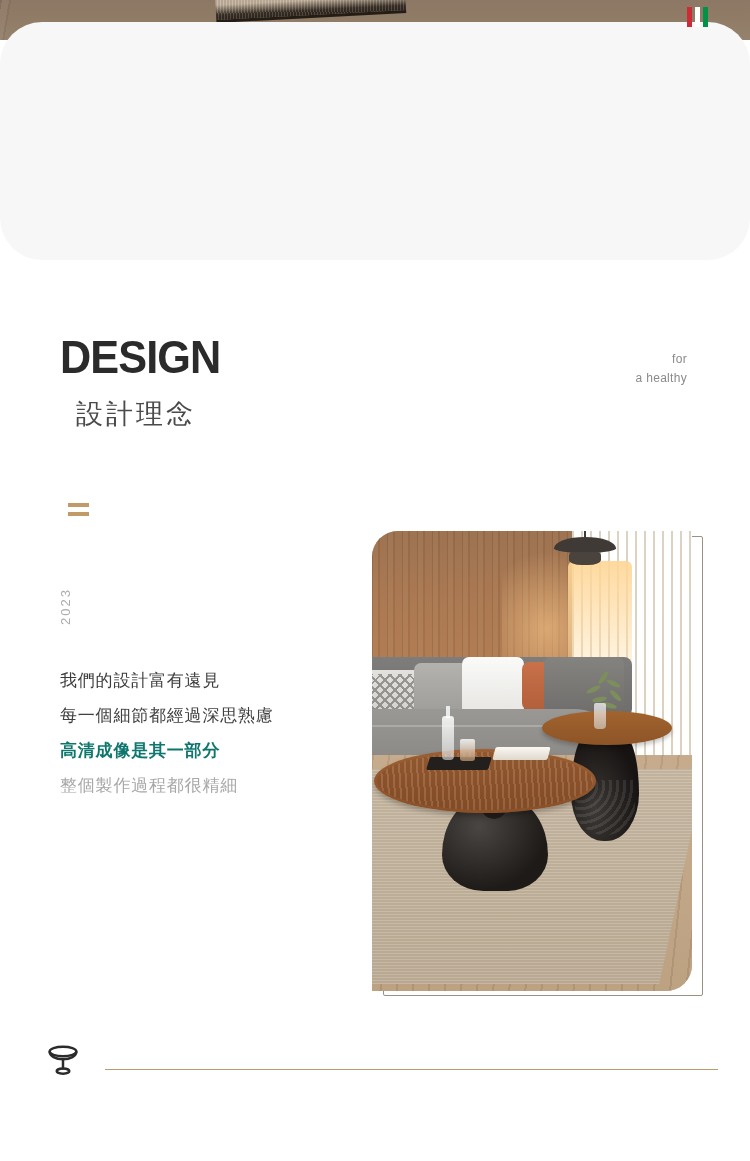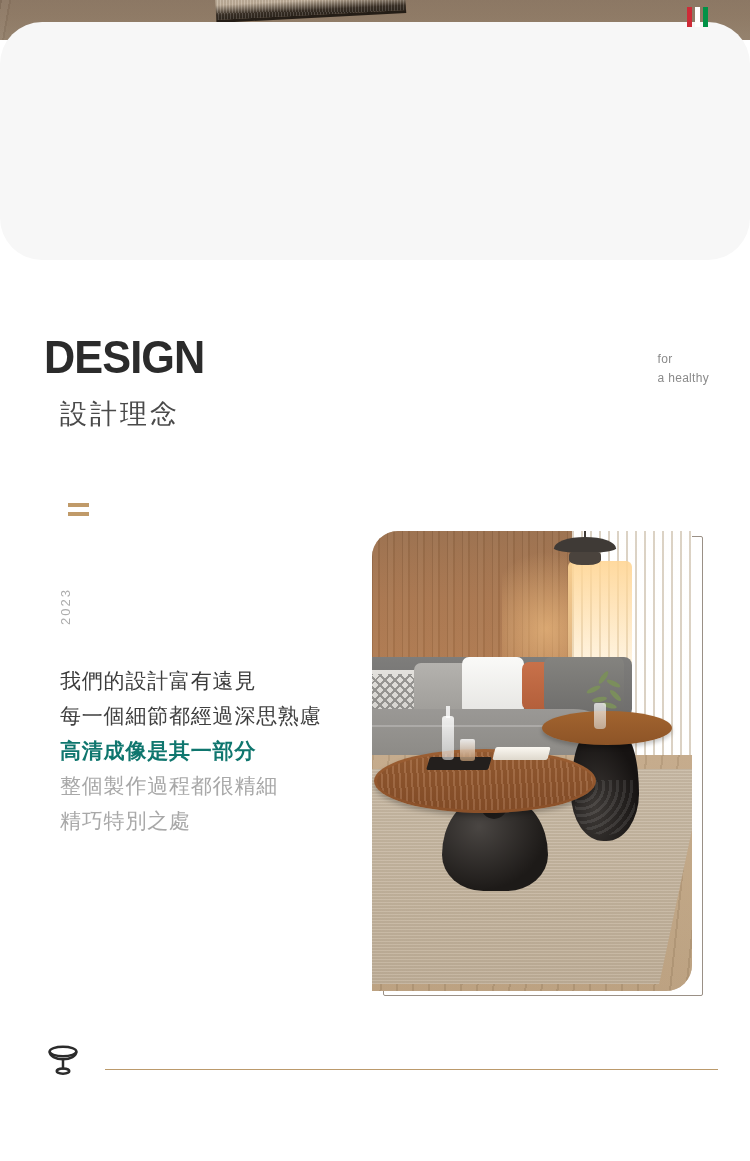--- a/index.html
+++ b/index.html
@@ -64,7 +64,7 @@
   .feature:first-child .zh{ color:#3a3a3a; }
 
   
-  .design-wrap{ position:absolute; left:44px; top:333px; }
+  .design-wrap{ position:absolute; left:60px; top:333px; }
   .design-en{
     font-size:47px; font-weight:bold; color:#2b2b2b;
     letter-spacing:-1px; transform:scaleX(.92); transform-origin:left center;

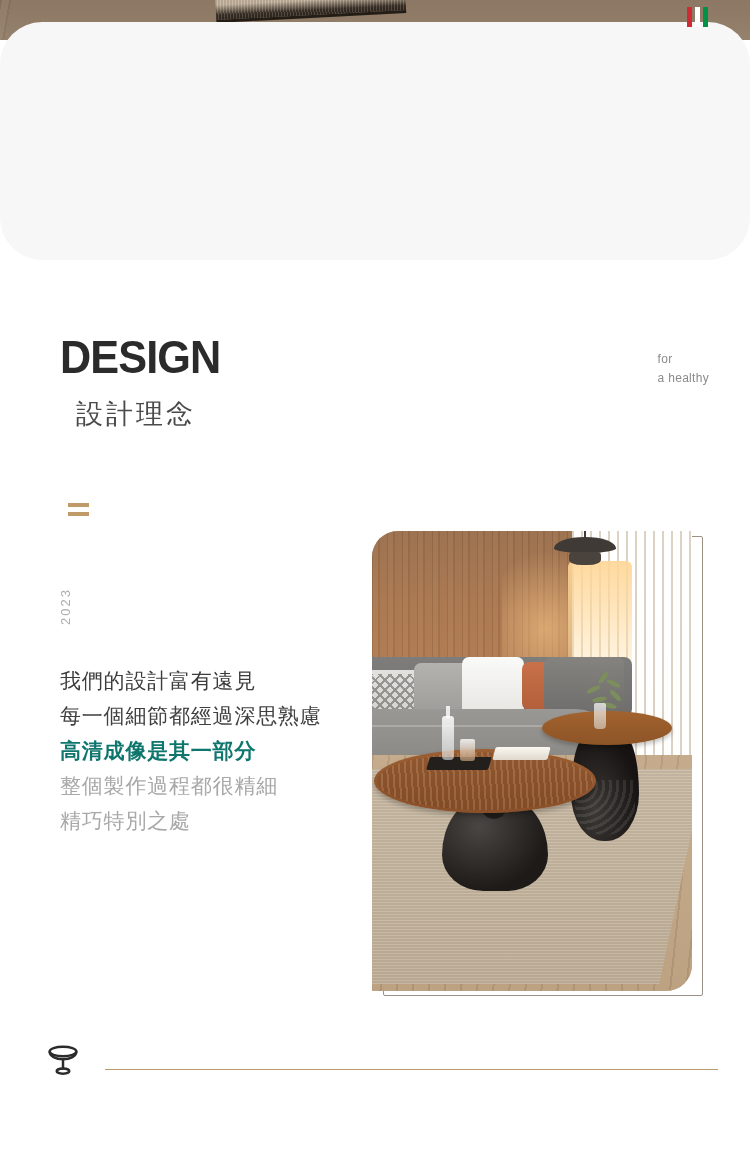--- a/index.html
+++ b/index.html
@@ -76,8 +76,8 @@
     font-size:27px; color:#4a4a4a; letter-spacing:3px;
   }
   .for-living{
-    position:absolute; right:41px; top:350px;
-    font-size:12px; color:#8a8a8a; line-height:1.55;
+    position:absolute; right:63px; top:350px;
+    text-align:right; font-size:12px; color:#8a8a8a; line-height:1.55;
     letter-spacing:.3px;
   }
 

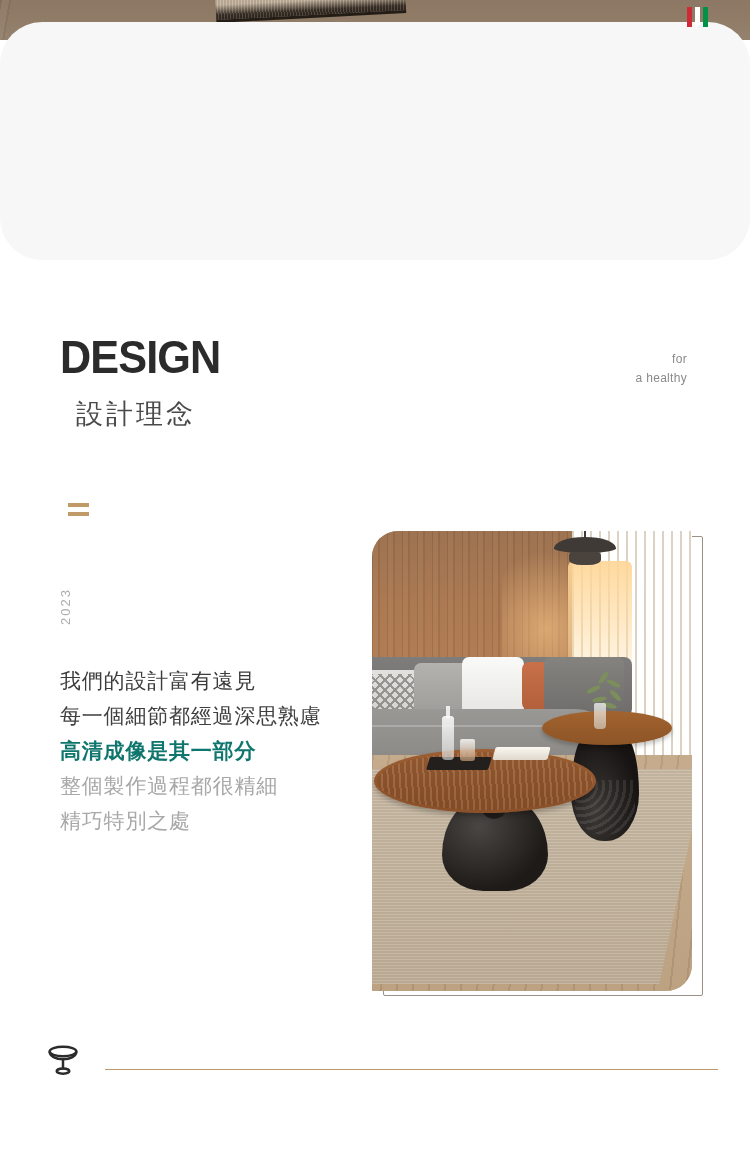--- a/index.html
+++ b/index.html
@@ -96,7 +96,7 @@
 
   
   .copy{ position:absolute; left:60px; top:663px; width:320px; }
-  .copy p{ font-size:21px; line-height:35px; letter-spacing:.8px; white-space:nowrap; }
+  .copy p{ font-size:17px; line-height:35px; letter-spacing:.8px; white-space:nowrap; }
 
   
   .photo-frame{

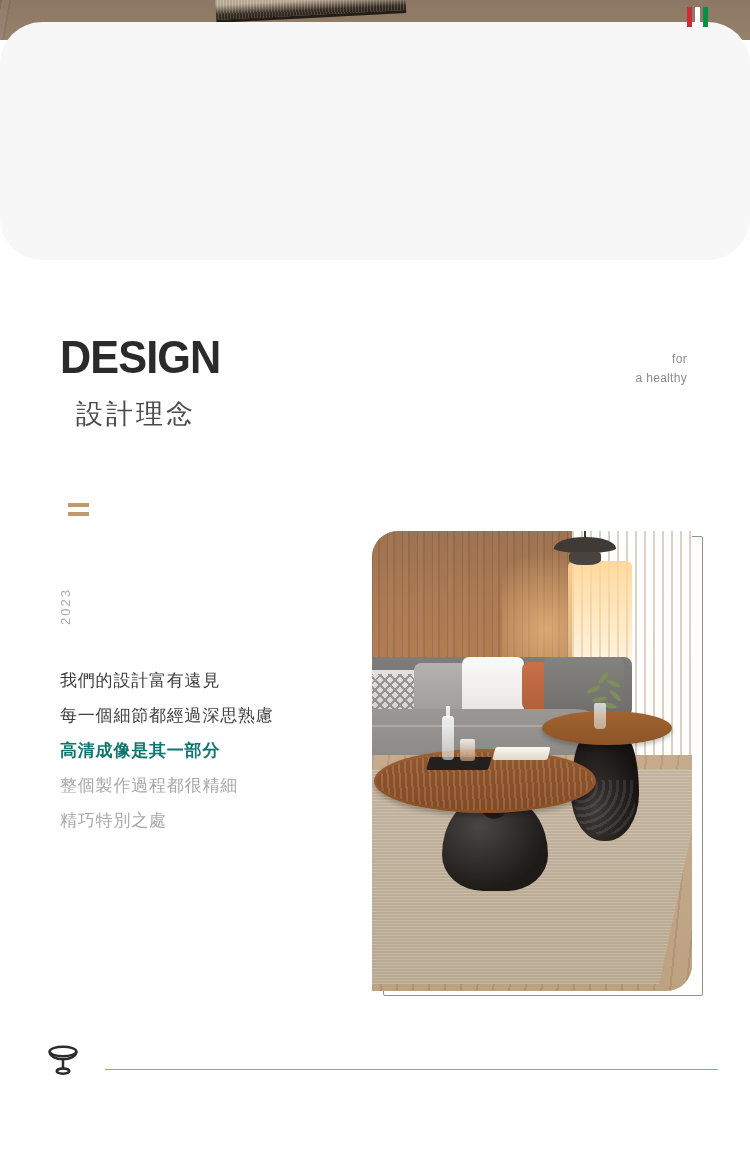--- a/index.html
+++ b/index.html
@@ -379,7 +379,6 @@
   <p style="color:#404040">每一個細節都經過深思熟慮</p>
   <p style="color:#0f766e;font-weight:bold">高清成像是其一部分</p>
   <p style="color:#a8a8a8">整個製作過程都很精細</p>
-  <p style="color:#a8a8a8">精巧特別之處</p>
 </div>
 
 <div class="photo-frame"></div>

